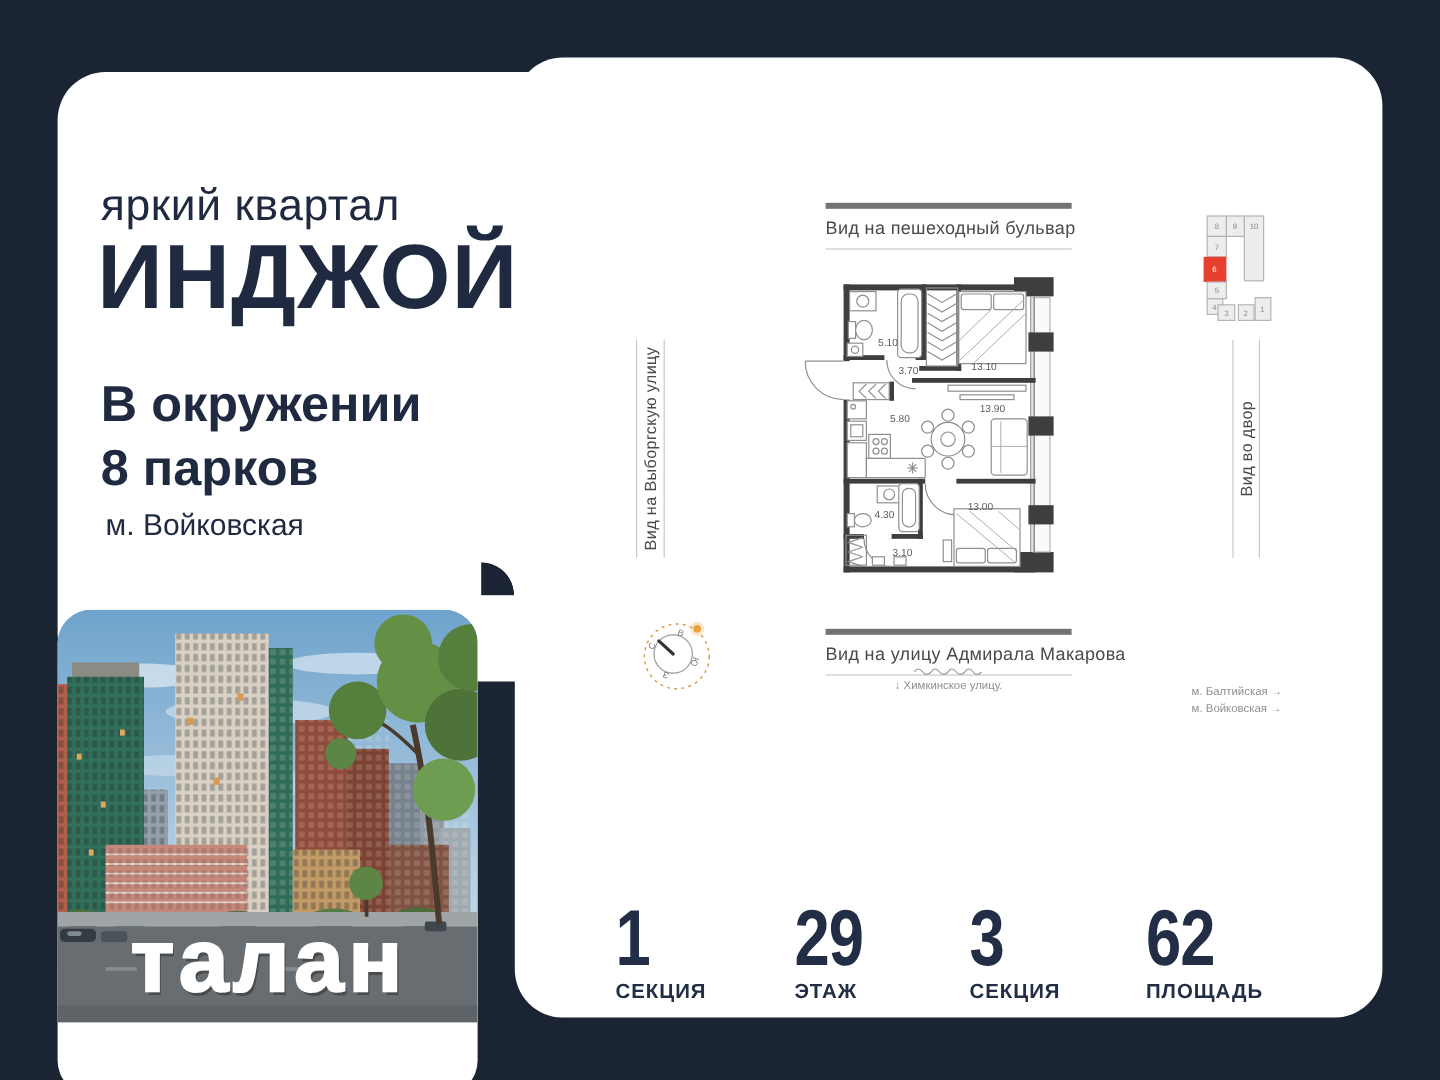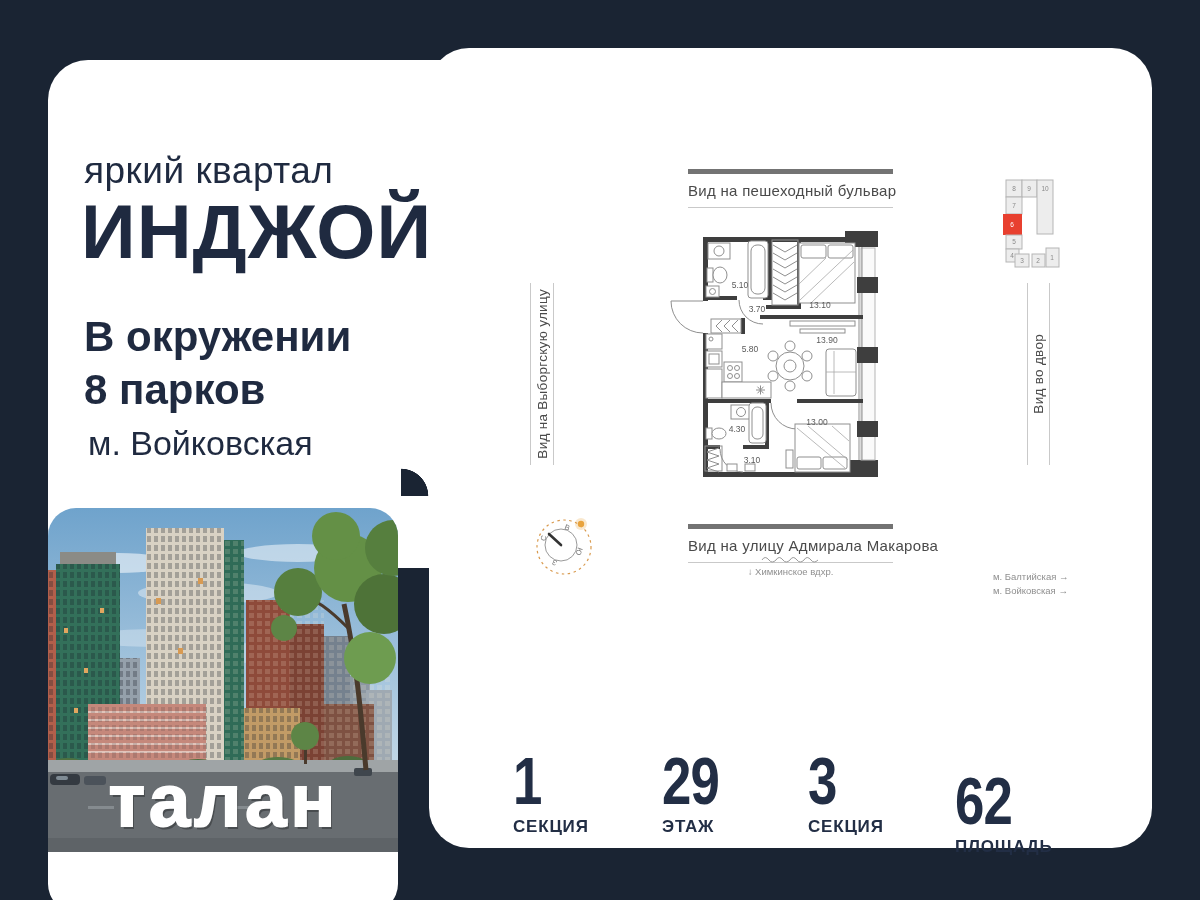--- a/index.html
+++ b/index.html
@@ -31,7 +31,7 @@
   .tagline{position:absolute;left:36px;top:90px;font-size:37px;font-weight:500;letter-spacing:.5px;}
   .brand{position:absolute;left:33px;top:128px;font-size:76px;font-weight:700;letter-spacing:1px;}
   .usp{position:absolute;left:36px;top:250px;font-size:42px;font-weight:700;line-height:53px;}
-  .metro{position:absolute;left:40px;top:364px;font-size:34px;font-weight:500;text-align:center;}
+  .metro{position:absolute;left:40px;top:364px;font-size:25px;font-weight:500;text-align:center;}
 
   
   .view-h{

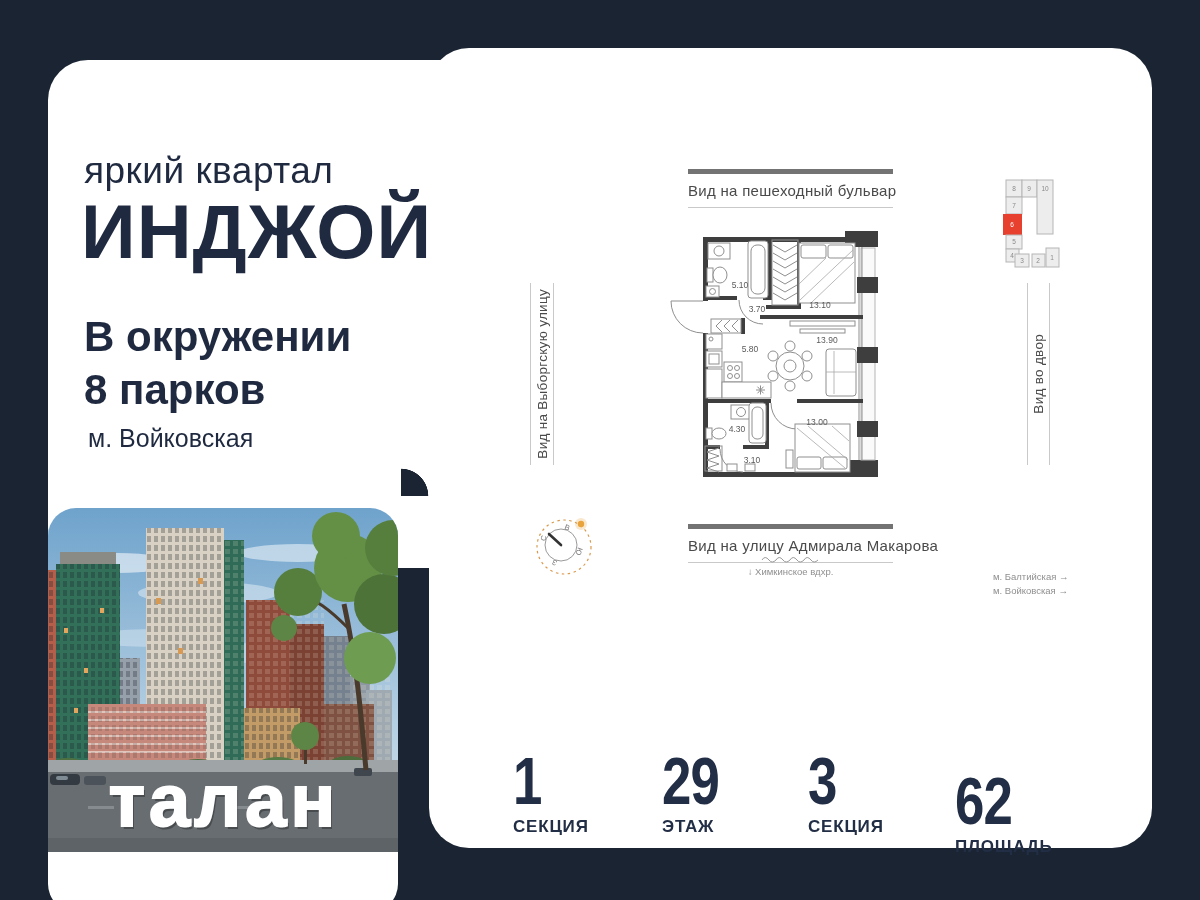--- a/index.html
+++ b/index.html
@@ -116,7 +116,7 @@
     <svg width="60" height="8" viewBox="0 0 60 8">
       <path d="M1,5 q3,-5 7,0 q3,4 7,0 q3,-5 7,0 q3,4 7,0 q3,-5 7,0 q3,4 7,0 q3,-5 7,0 q3,4 7,0" fill="none" stroke="#9a9a9a" stroke-width="1"></path>
     </svg>
-    <span>↓  Химкинское вдхр.</span>
+    <span>↓  Химкинское улицу.</span>
   </div>
 
   <div class="note-metro">

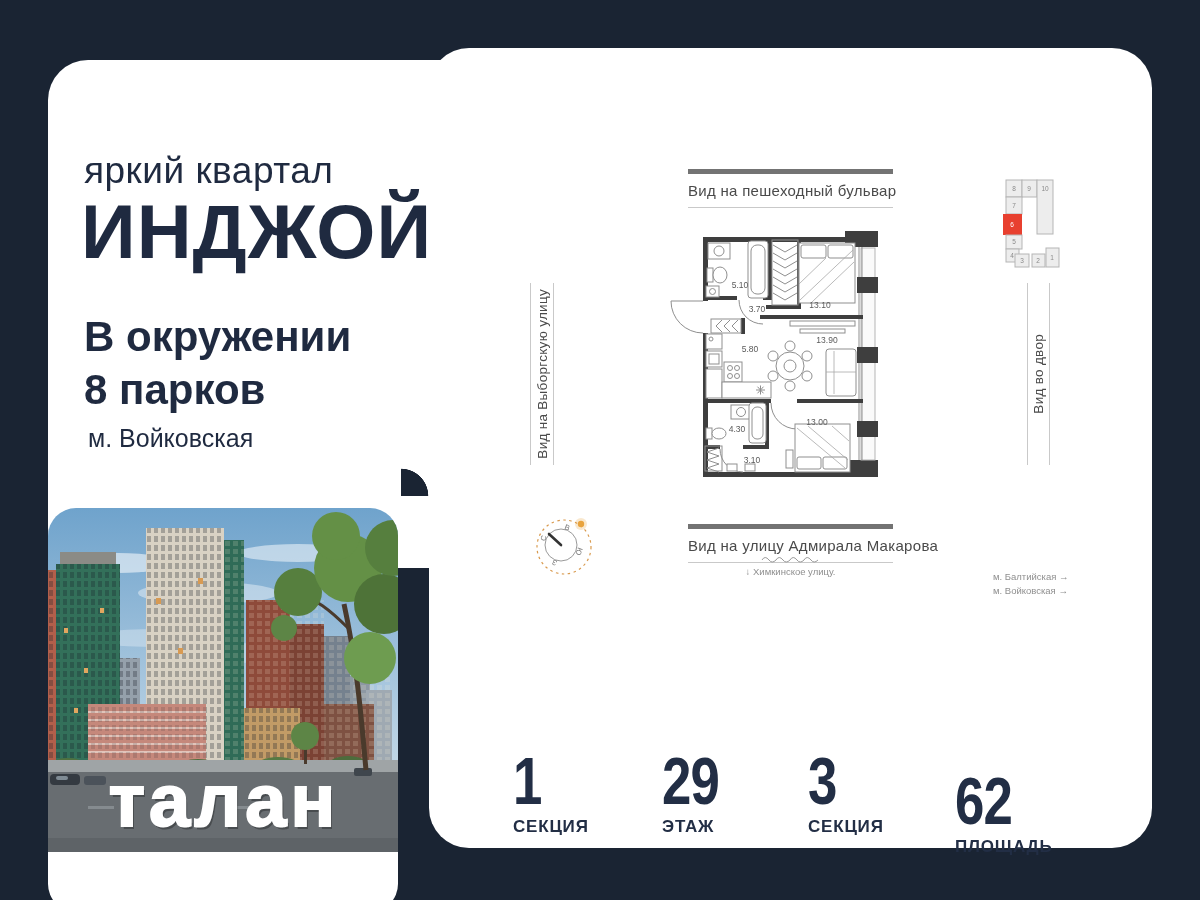--- a/index.html
+++ b/index.html
@@ -76,7 +76,7 @@
     transform:scaleX(.8);transform-origin:left top;line-height:62px;letter-spacing:-1px;
   }
   .stat .lbl{font-size:17px;font-weight:700;color:#222e45;letter-spacing:.8px;margin-top:5px;}
-  .stat-0{left:84px;} .stat-1{left:233px;} .stat-2{left:379px;} .stat-3{left:526px;margin-top:20px;}
+  .stat-0{left:84px;} .stat-1{left:233px;} .stat-2{left:379px;} .stat-3{left:526px;}
 
   
   .wall{fill:#3e3e3e;}

